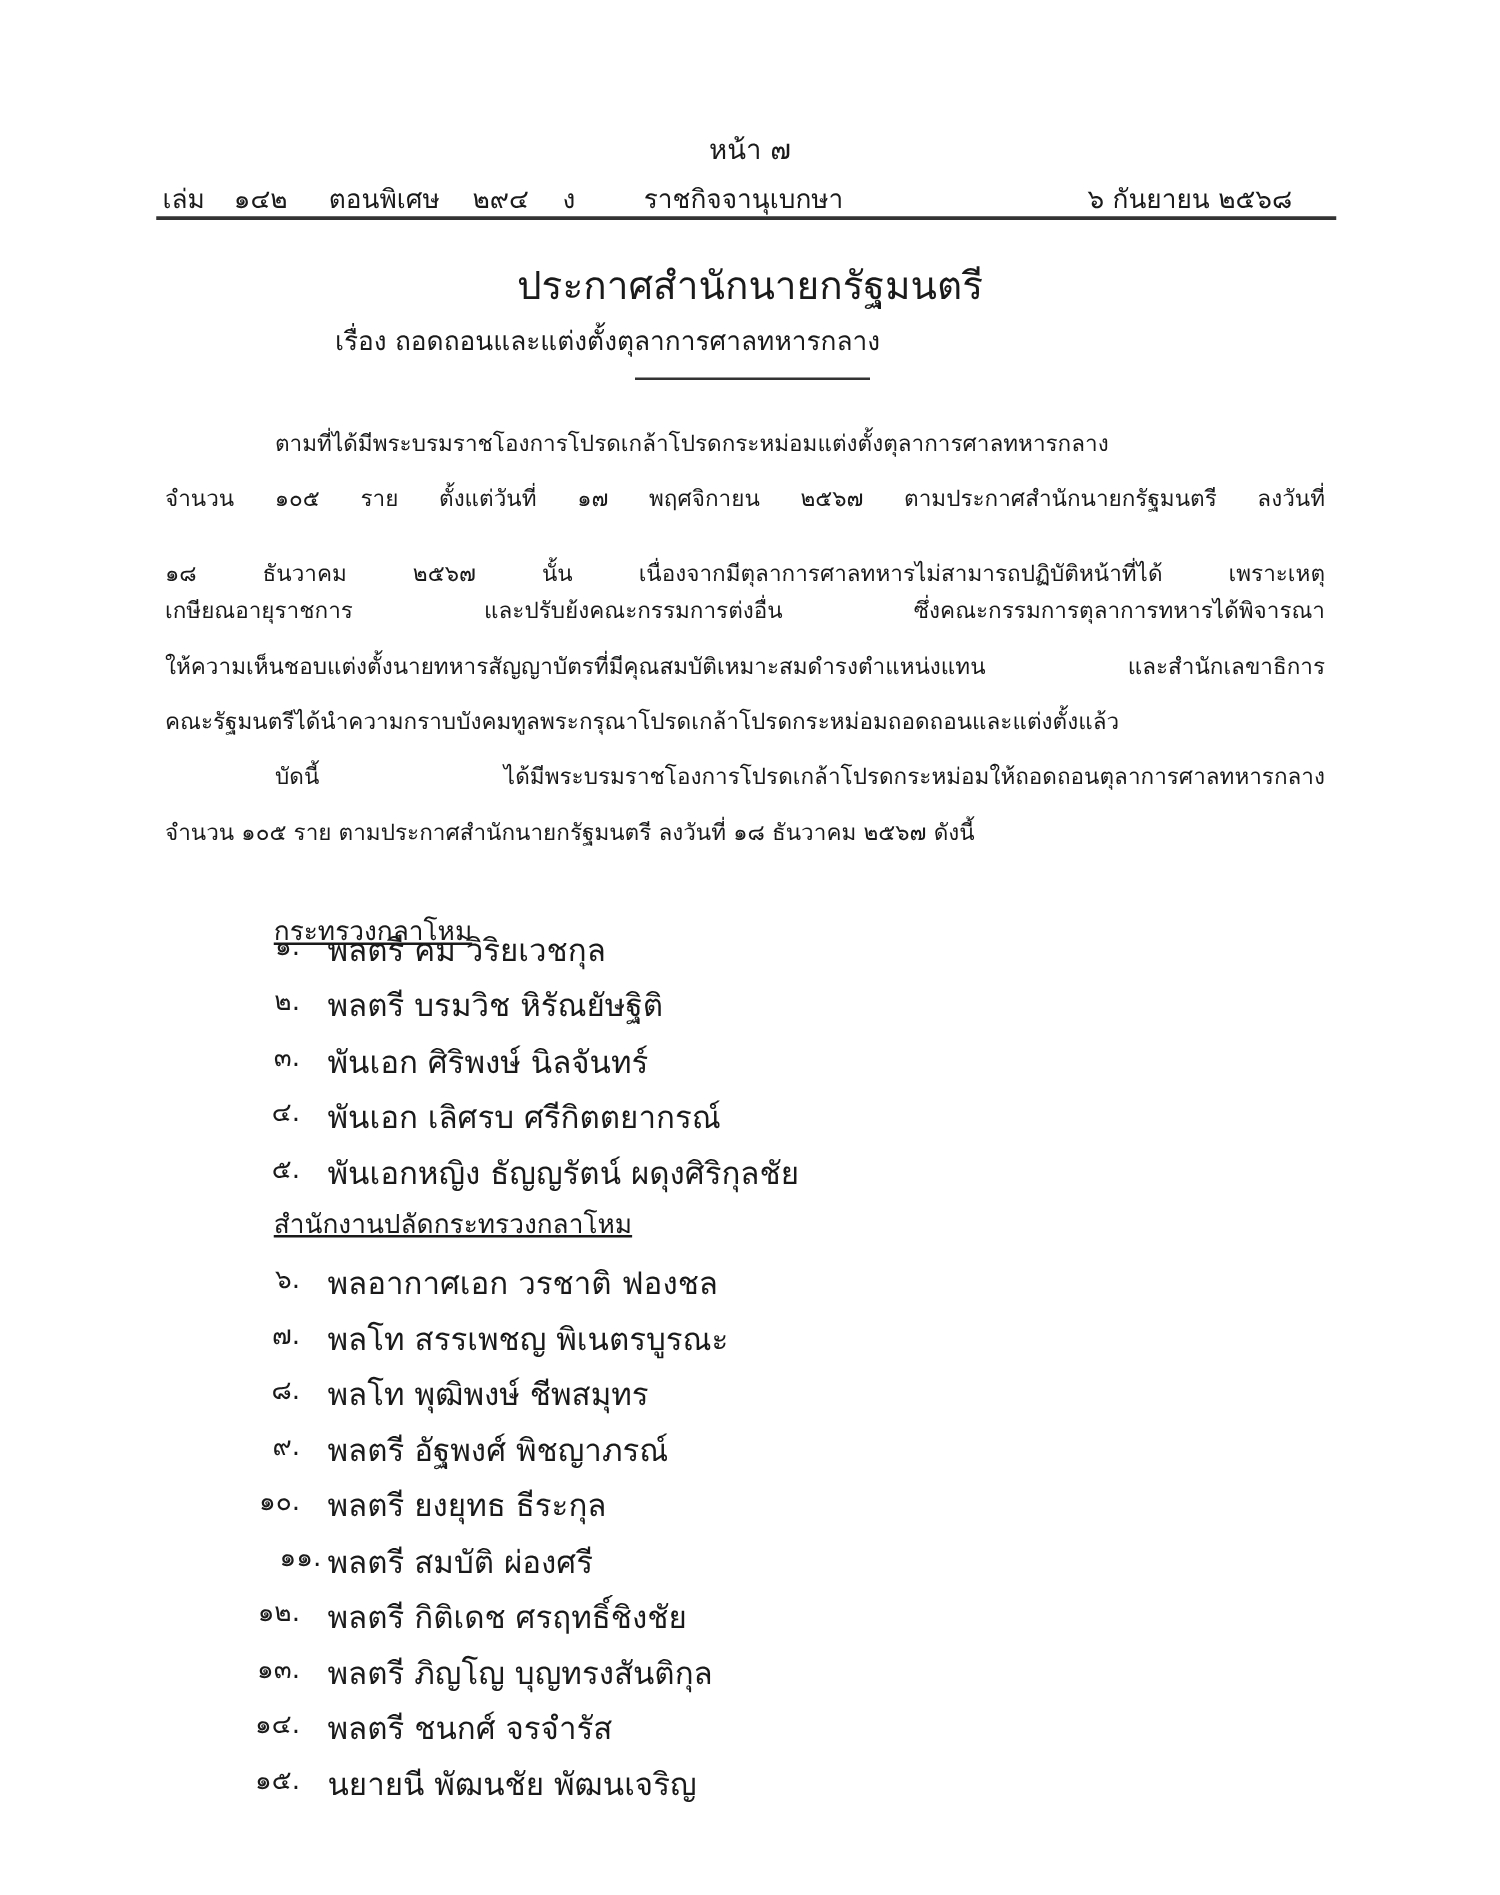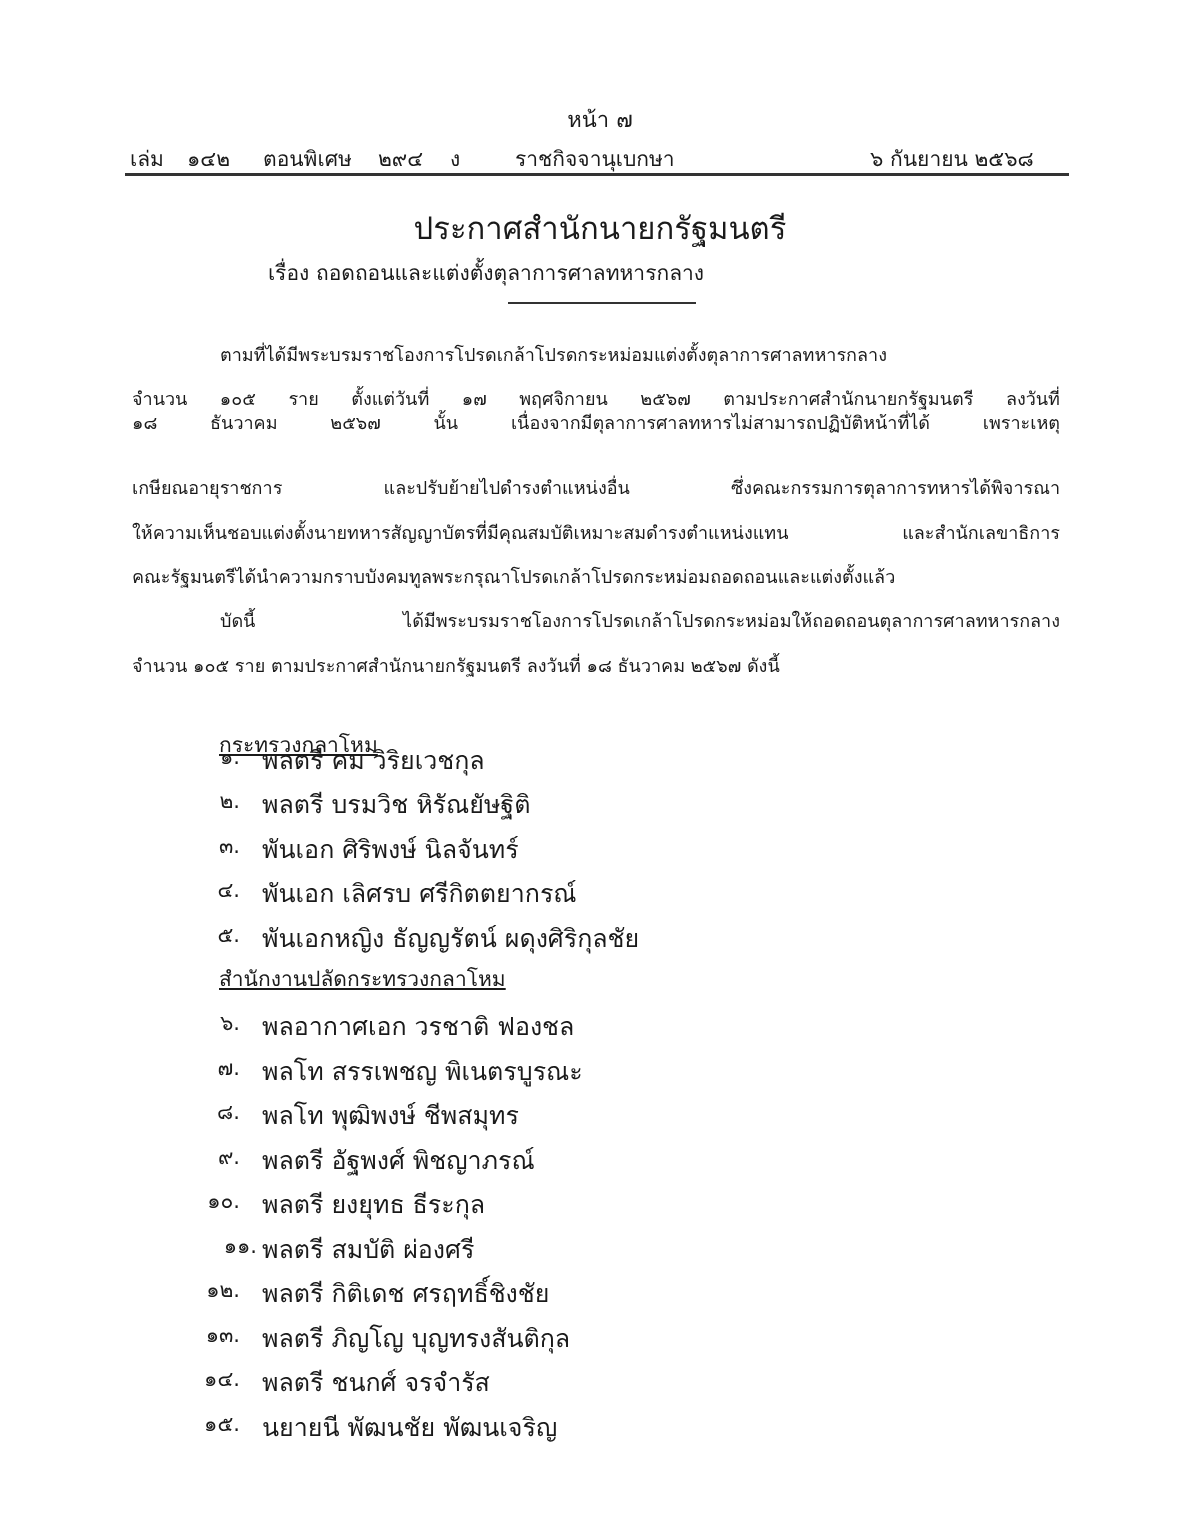--- a/index.html
+++ b/index.html
@@ -45,7 +45,7 @@
 
   <div class="abs para-line justify indent" style="top:340px;">ตามที่ได้มีพระบรมราชโองการโปรดเกล้าโปรดกระหม่อมแต่งตั้งตุลาการศาลทหารกลาง</div>
   <div class="abs para-line justify" style="top:384px;">จำนวน ๑๐๕ ราย ตั้งแต่วันที่ ๑๗ พฤศจิกายน ๒๕๖๗ ตามประกาศสำนักนายกรัฐมนตรี ลงวันที่</div>
-  <div class="abs para-line justify" style="top:408px;">๑๘ ธันวาคม ๒๕๖๗ นั้น เนื่องจากมีตุลาการศาลทหารไม่สามารถปฏิบัติหน้าที่ได้ เพราะเหตุ</div>
+  <div class="abs para-line justify" style="top:444px;">๑๘ ธันวาคม ๒๕๖๗ นั้น เนื่องจากมีตุลาการศาลทหารไม่สามารถปฏิบัติหน้าที่ได้ เพราะเหตุ</div>
   <div class="abs para-line justify" style="top:473px;">เกษียณอายุราชการ และปรับย้ายไปดำรงตำแหน่งอื่น ซึ่งคณะกรรมการตุลาการทหารได้พิจารณา</div>
   <div class="abs para-line justify" style="top:518px;">ให้ความเห็นชอบแต่งตั้งนายทหารสัญญาบัตรที่มีคุณสมบัติเหมาะสมดำรงตำแหน่งแทน และสำนักเลขาธิการ</div>
   <div class="abs para-line" style="top:562px;">คณะรัฐมนตรีได้นำความกราบบังคมทูลพระกรุณาโปรดเกล้าโปรดกระหม่อมถอดถอนและแต่งตั้งแล้ว</div>

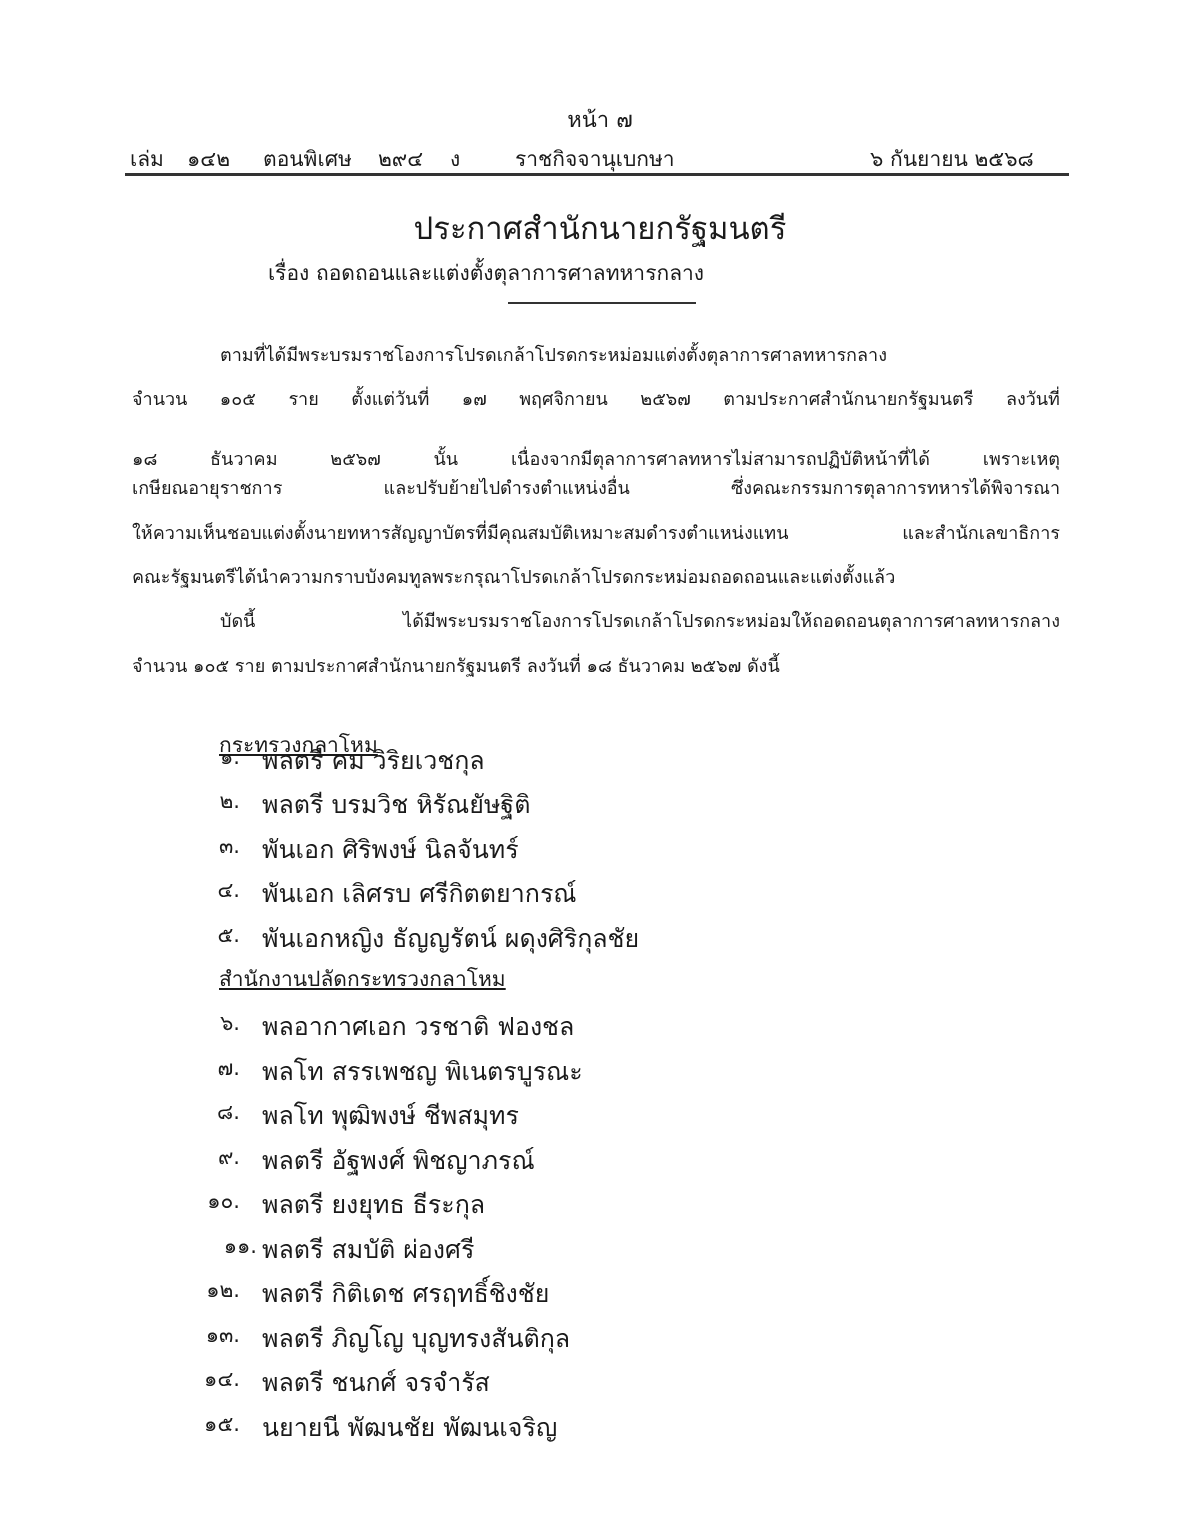--- a/index.html
+++ b/index.html
@@ -46,7 +46,7 @@
   <div class="abs para-line justify indent" style="top:340px;">ตามที่ได้มีพระบรมราชโองการโปรดเกล้าโปรดกระหม่อมแต่งตั้งตุลาการศาลทหารกลาง</div>
   <div class="abs para-line justify" style="top:384px;">จำนวน ๑๐๕ ราย ตั้งแต่วันที่ ๑๗ พฤศจิกายน ๒๕๖๗ ตามประกาศสำนักนายกรัฐมนตรี ลงวันที่</div>
   <div class="abs para-line justify" style="top:444px;">๑๘ ธันวาคม ๒๕๖๗ นั้น เนื่องจากมีตุลาการศาลทหารไม่สามารถปฏิบัติหน้าที่ได้ เพราะเหตุ</div>
-  <div class="abs para-line justify" style="top:473px;">เกษียณอายุราชการ และปรับย้ายไปดำรงตำแหน่งอื่น ซึ่งคณะกรรมการตุลาการทหารได้พิจารณา</div>
+  <div class="abs para-line justify" style="top:473px;">เกษียณอายุราชการ และปรับย้งคณะกรรมการต่งอื่น ซึ่งคณะกรรมการตุลาการทหารได้พิจารณา</div>
   <div class="abs para-line justify" style="top:518px;">ให้ความเห็นชอบแต่งตั้งนายทหารสัญญาบัตรที่มีคุณสมบัติเหมาะสมดำรงตำแหน่งแทน และสำนักเลขาธิการ</div>
   <div class="abs para-line" style="top:562px;">คณะรัฐมนตรีได้นำความกราบบังคมทูลพระกรุณาโปรดเกล้าโปรดกระหม่อมถอดถอนและแต่งตั้งแล้ว</div>
 

